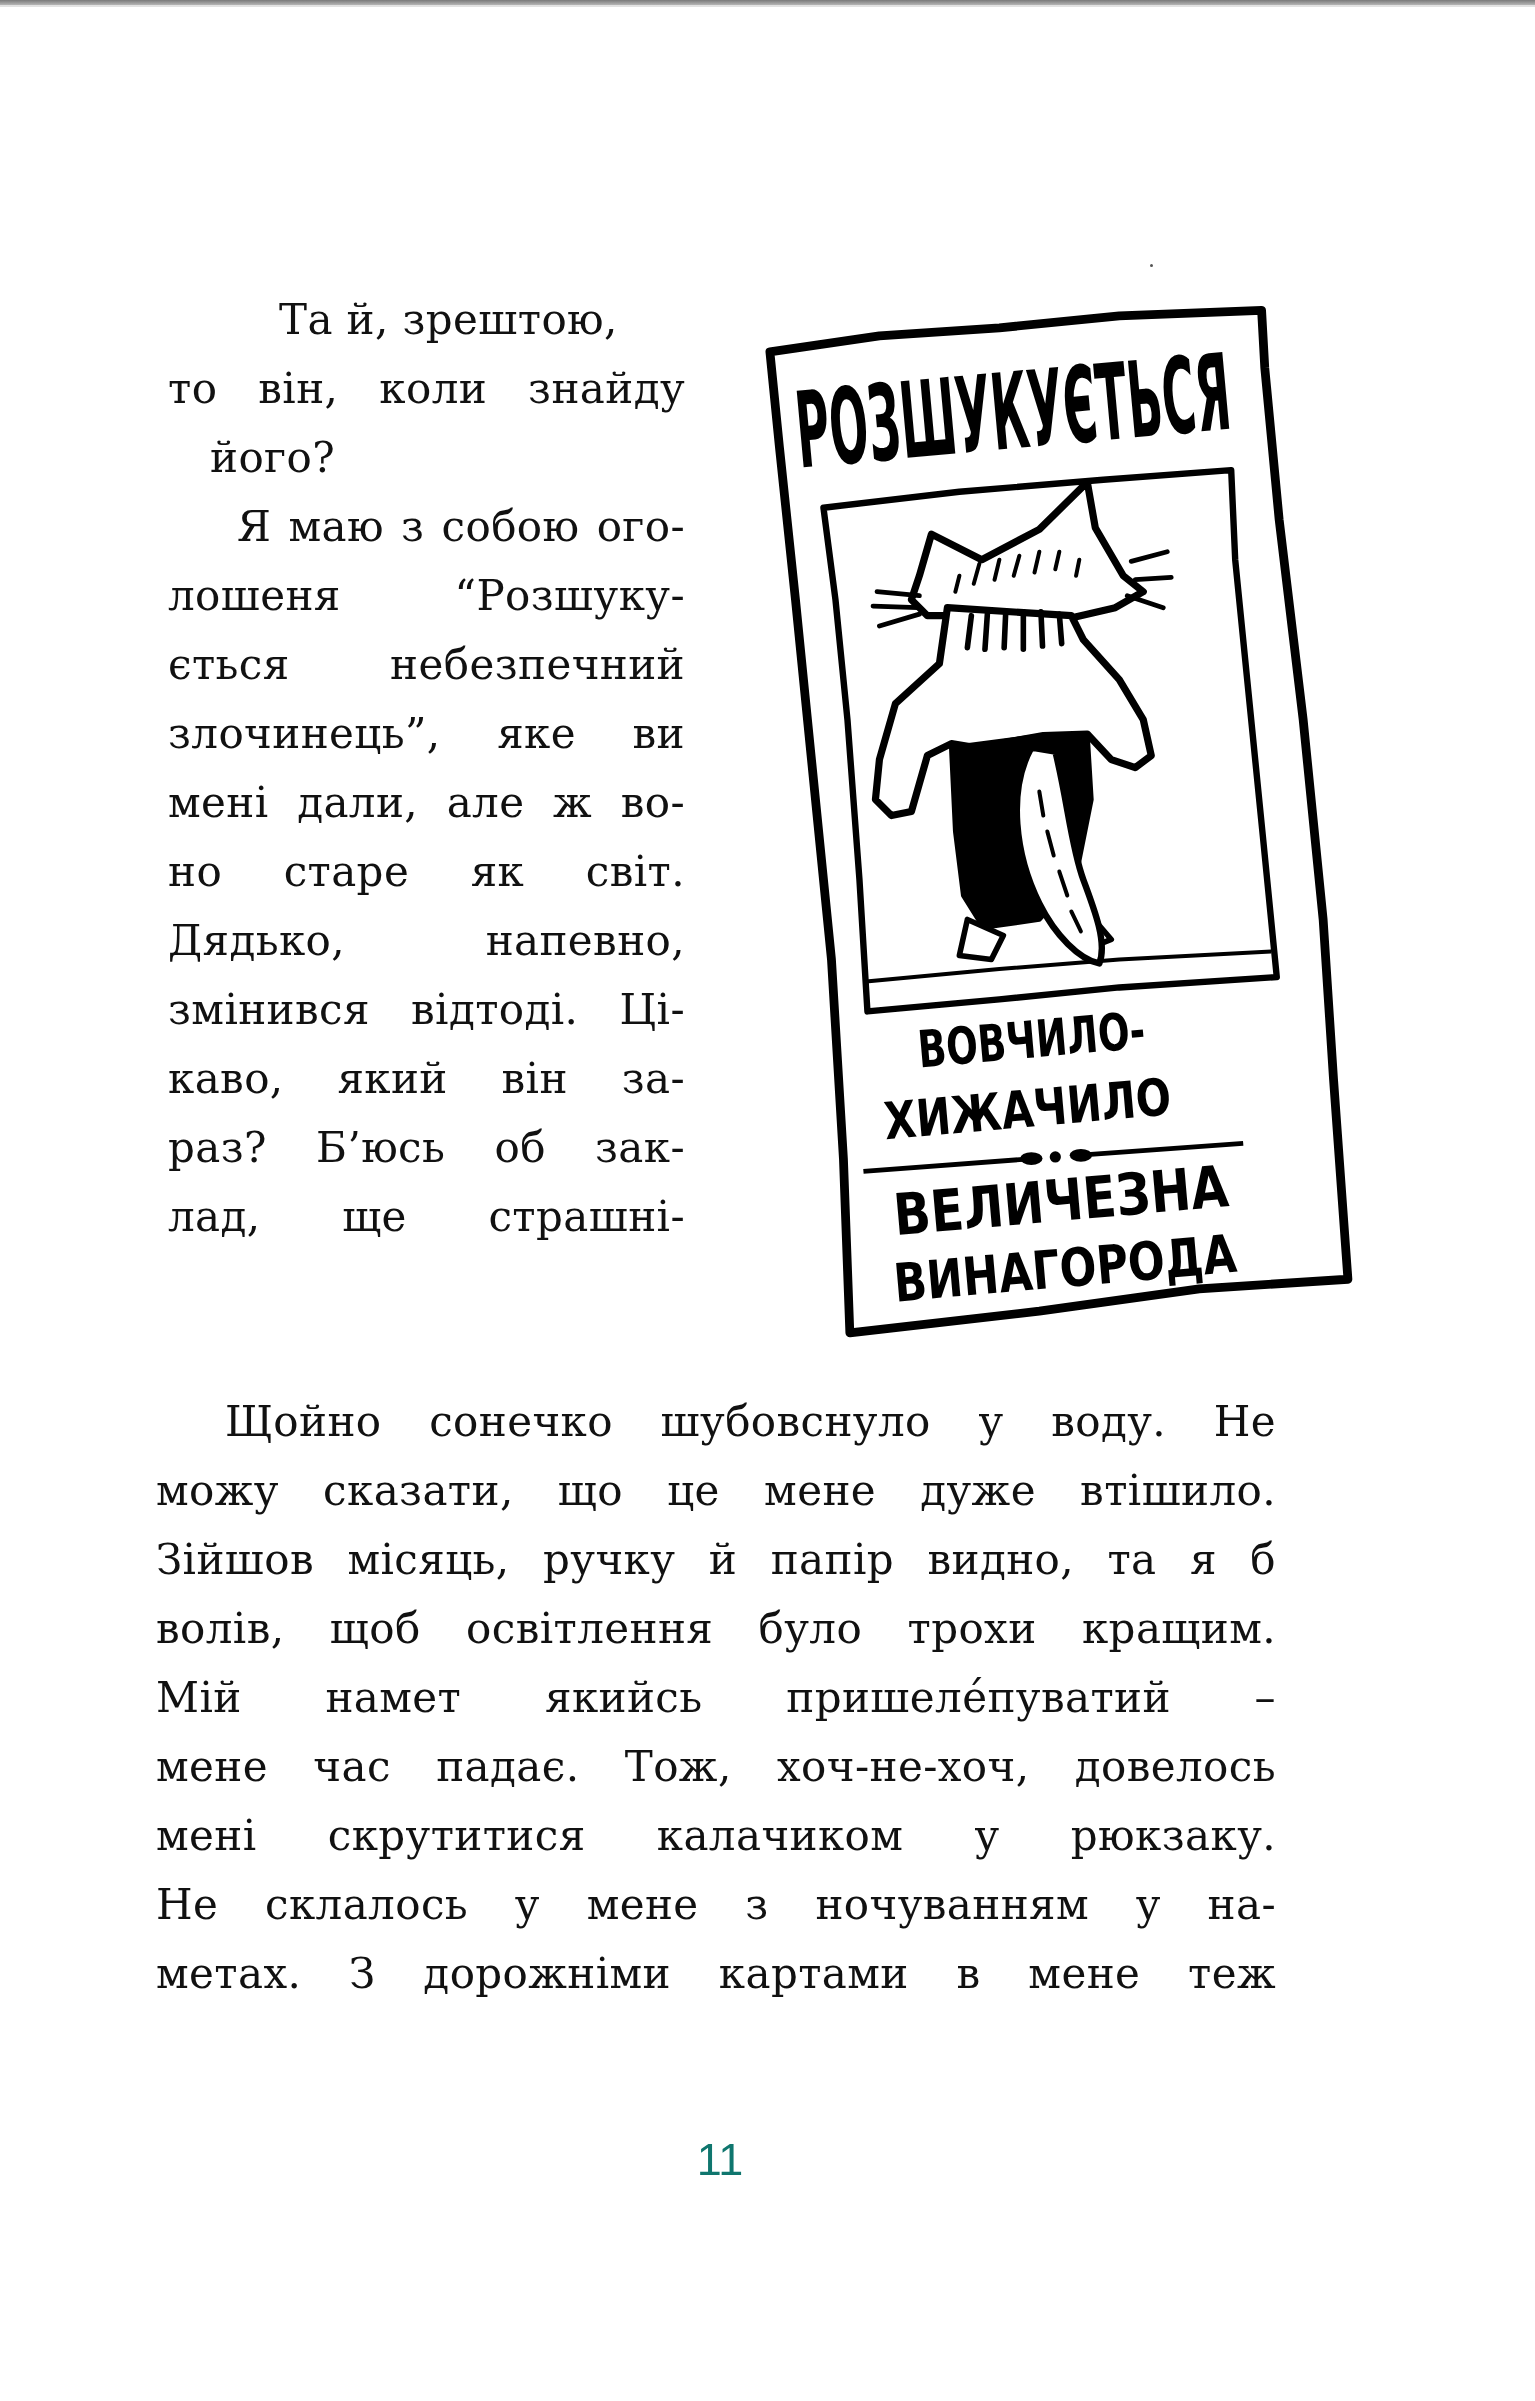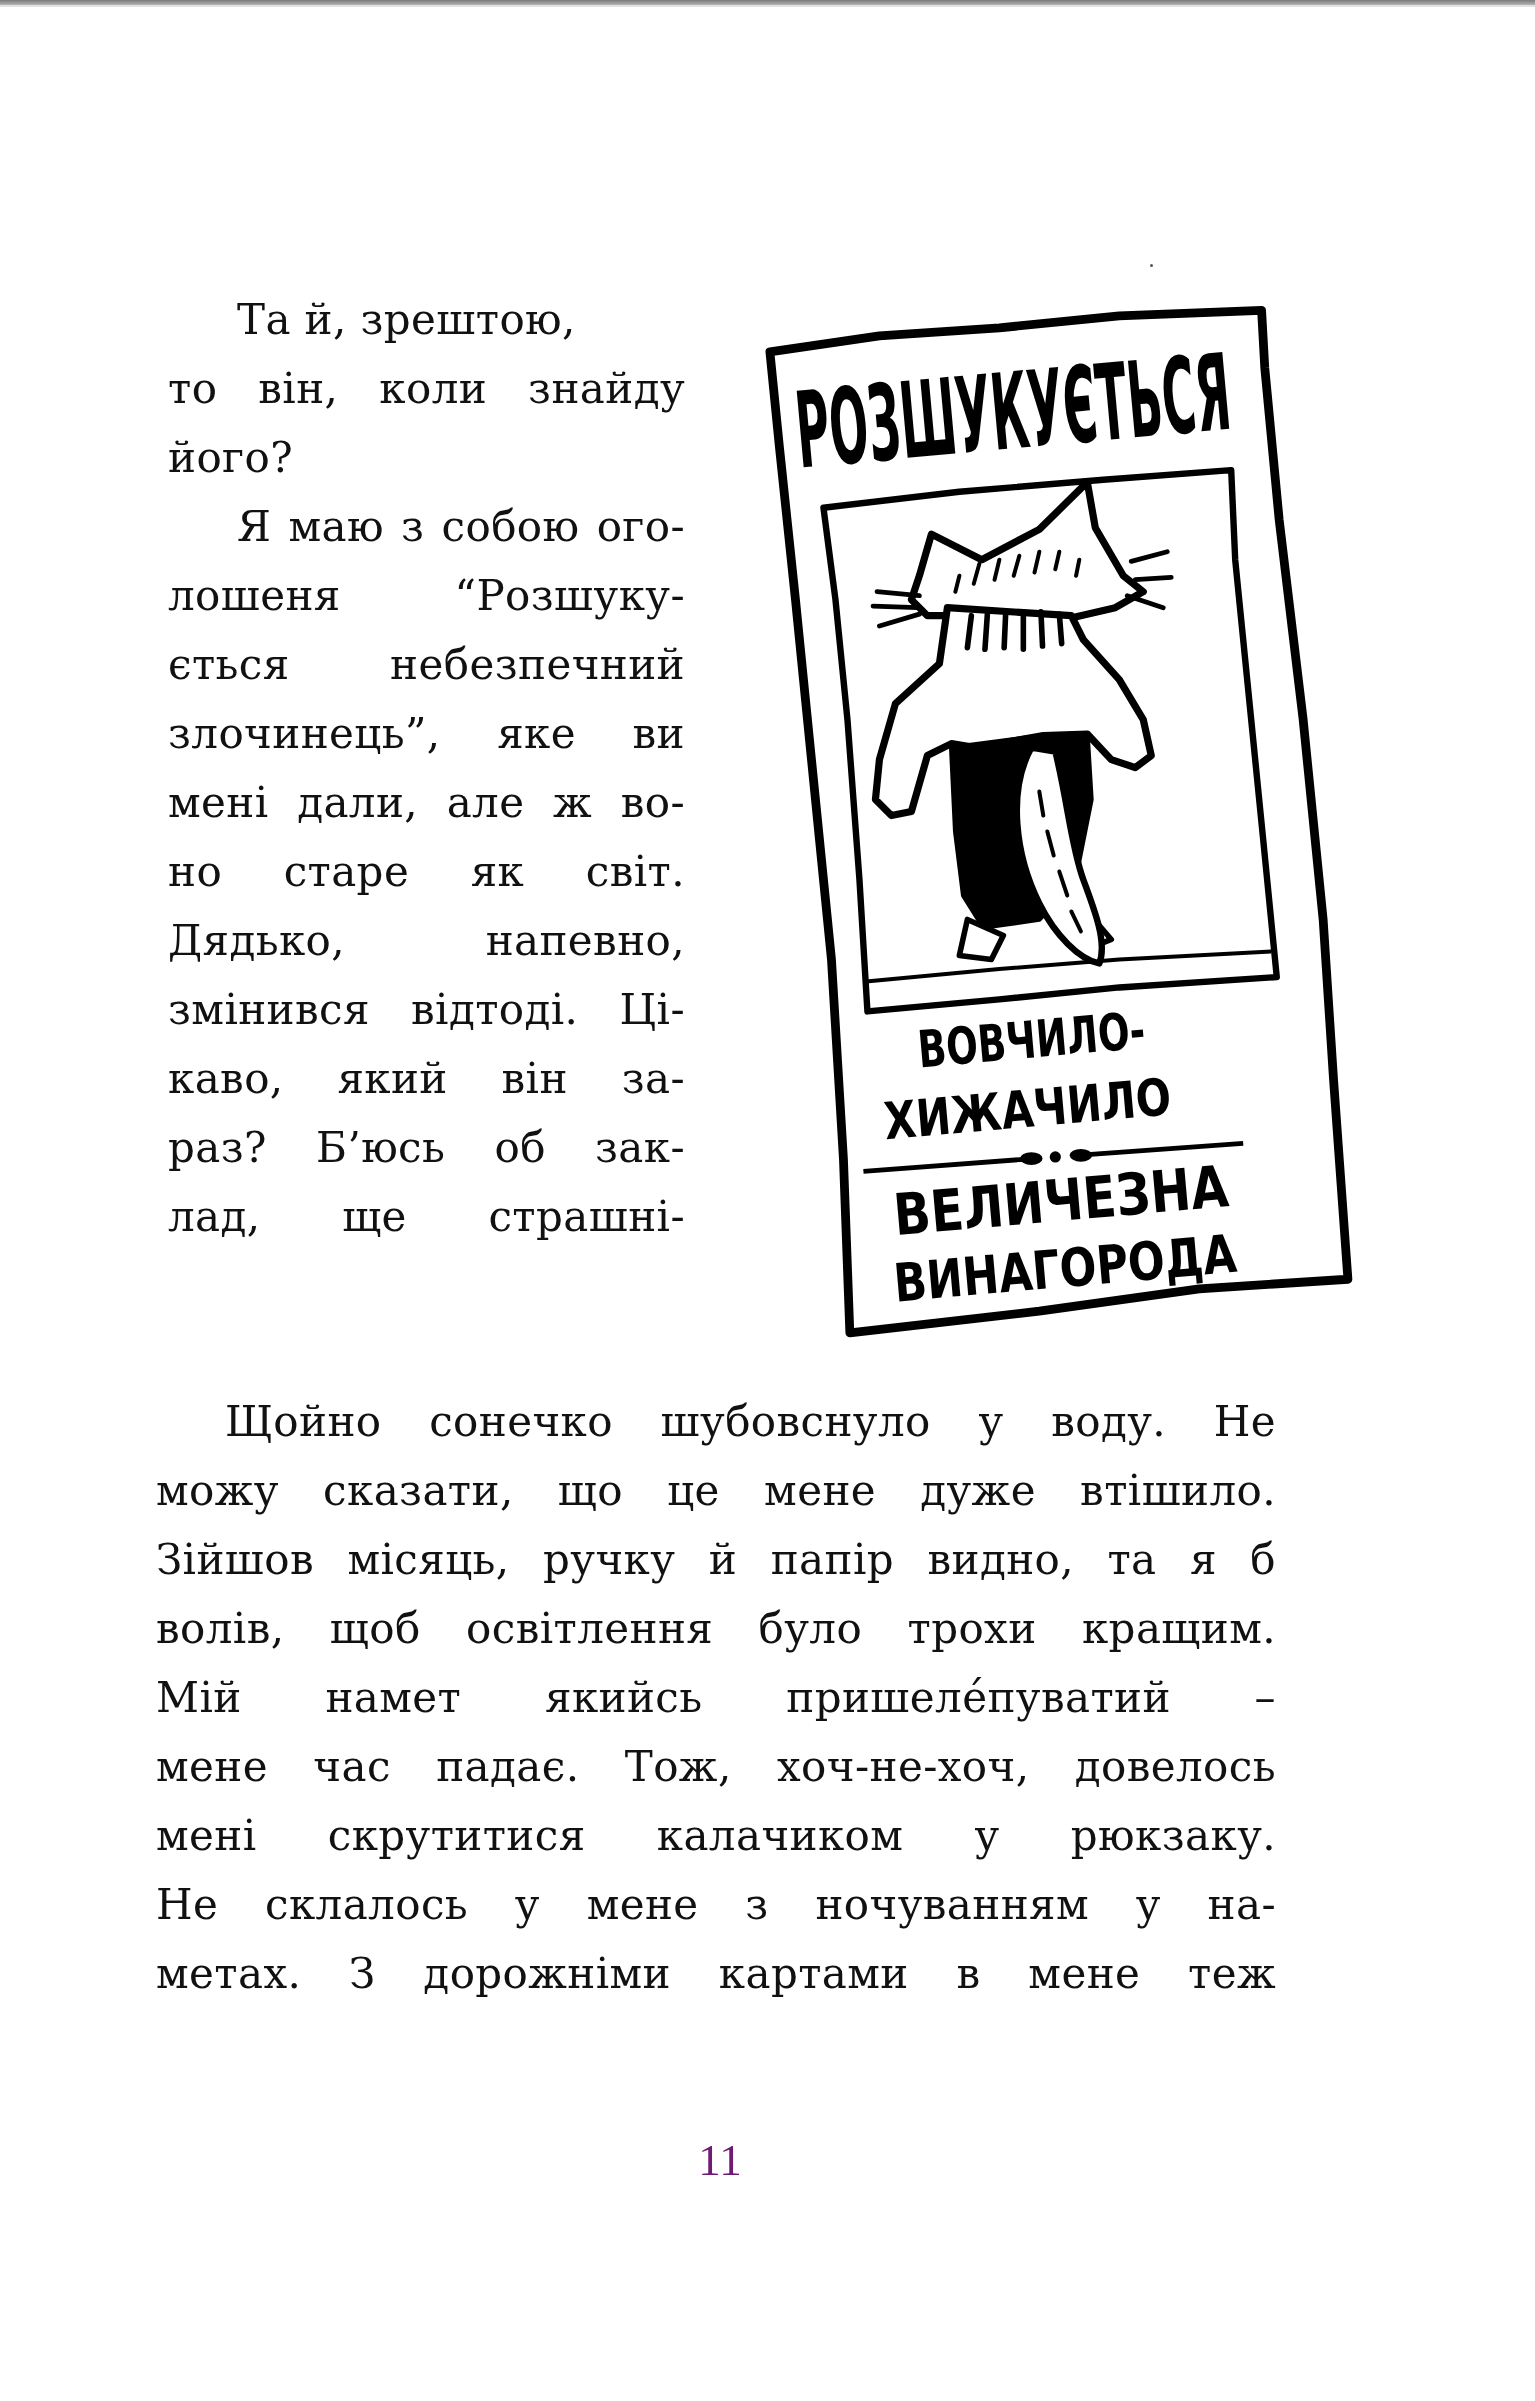--- a/index.html
+++ b/index.html
@@ -16,7 +16,7 @@
     letter-spacing: 0.4px;
   }
   .line { display: block; white-space: nowrap; text-align: justify; text-align-last: justify; height: 69px; }
-  .line.last { text-align-last: left; }
+  .line.last { text-align-last: left; margin-left: 42px; }
   .line.indent { padding-left: 69px; }
   #col-narrow { left: 168px; top: 285px; width: 517px; }
   #col-wide { left: 156px; top: 1387px; width: 1120px; }

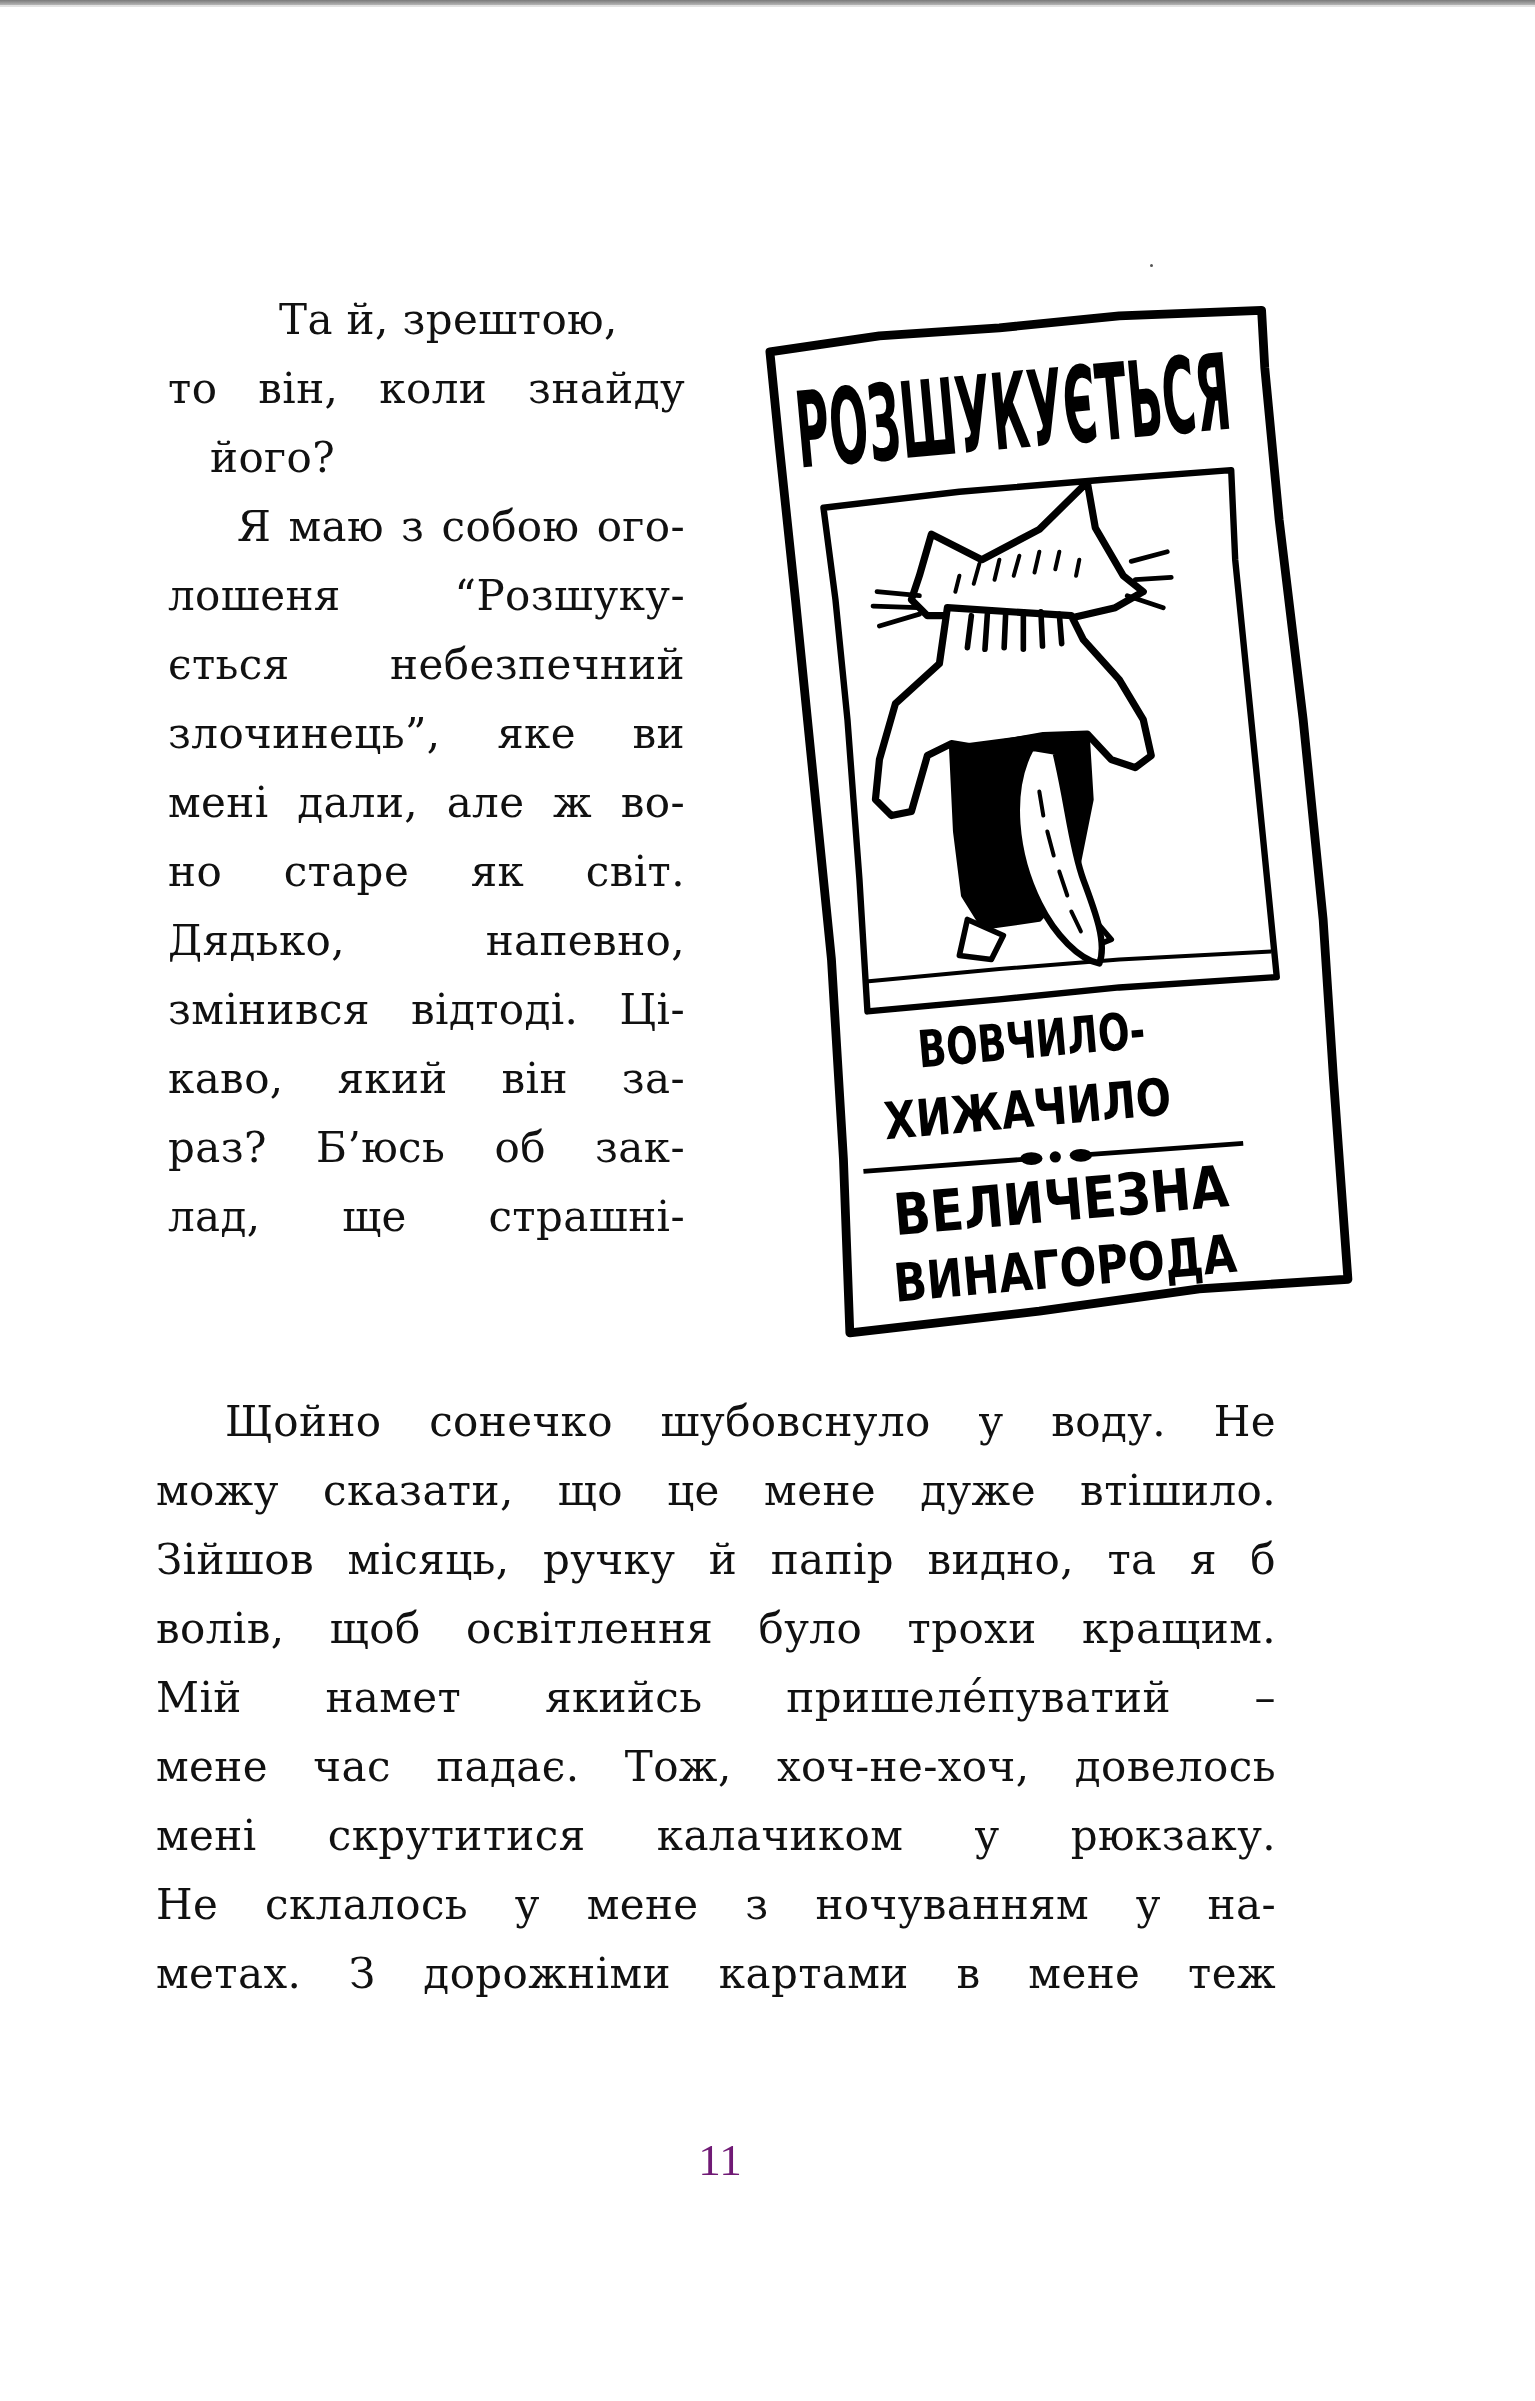--- a/index.html
+++ b/index.html
@@ -22,7 +22,7 @@
   #col-wide { left: 156px; top: 1387px; width: 1120px; }
   .page-number {
     position: absolute; left: 672px; top: 2134px; width: 96px; text-align: center;
-    font-family: Liberation Serif, serif; font-size: 45px; color: #701a75;
+    font-family: Liberation Sans, sans-serif; font-size: 45px; color: #0f766e;
   }
   .poster { position: absolute; left: 0; top: 0; width: 1535px; height: 2401px; pointer-events: none; }
   .poster svg { position: absolute; left: 0; top: 0; }

